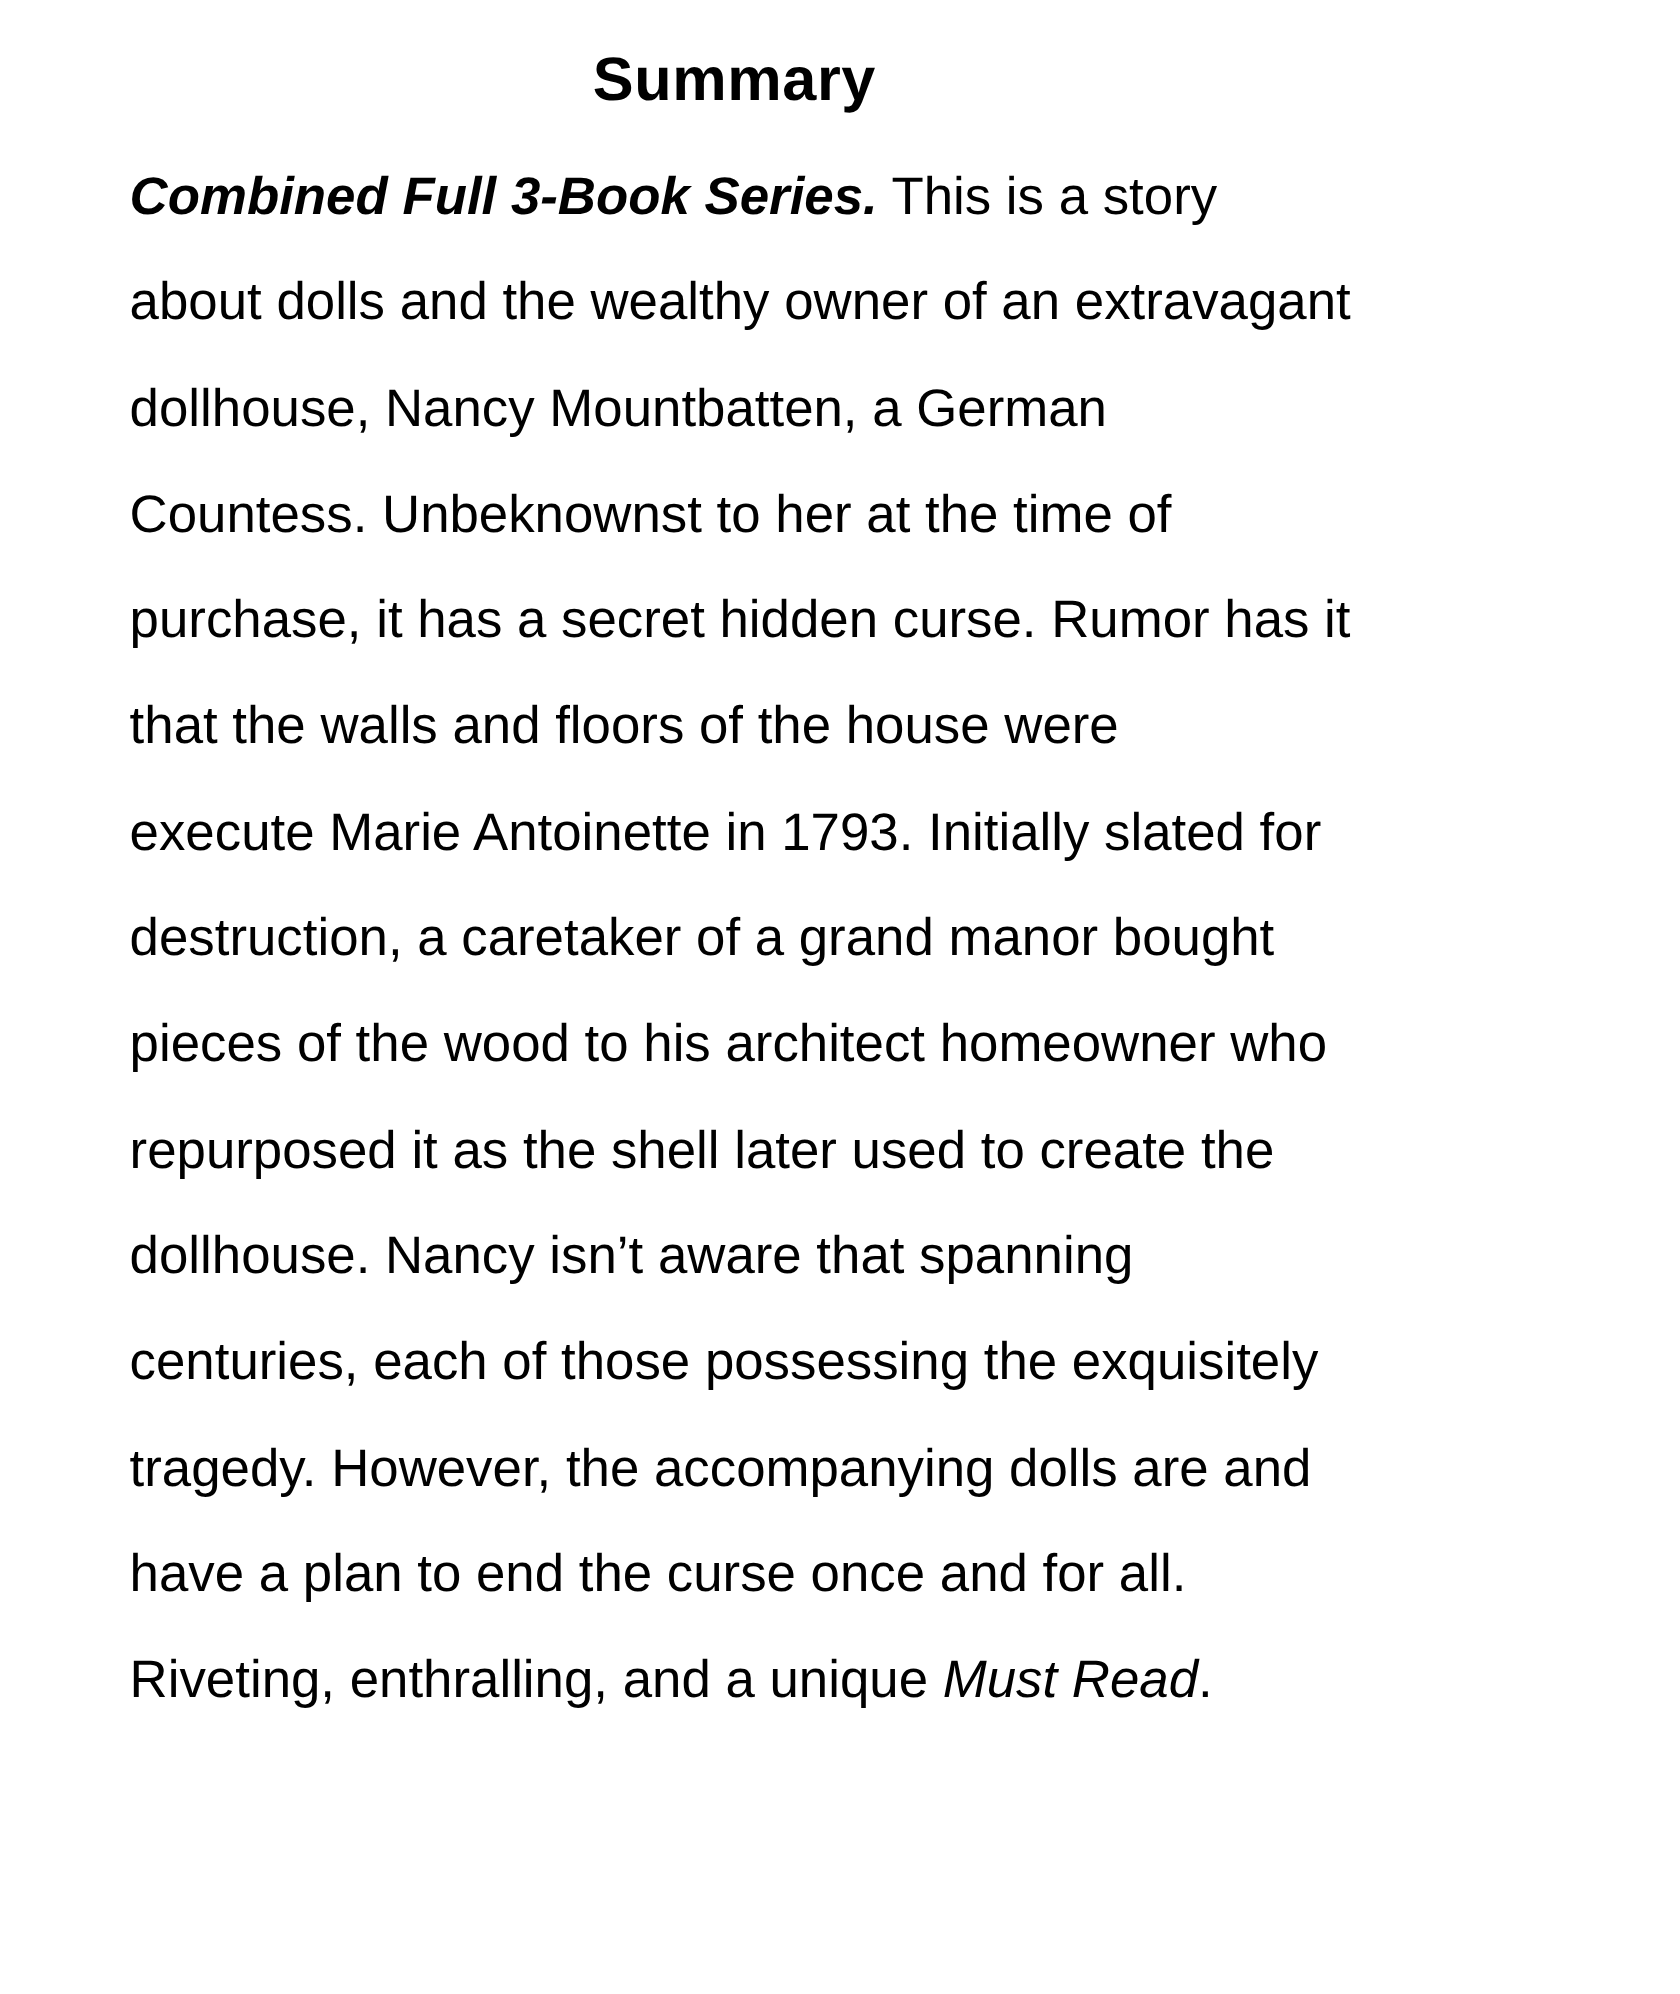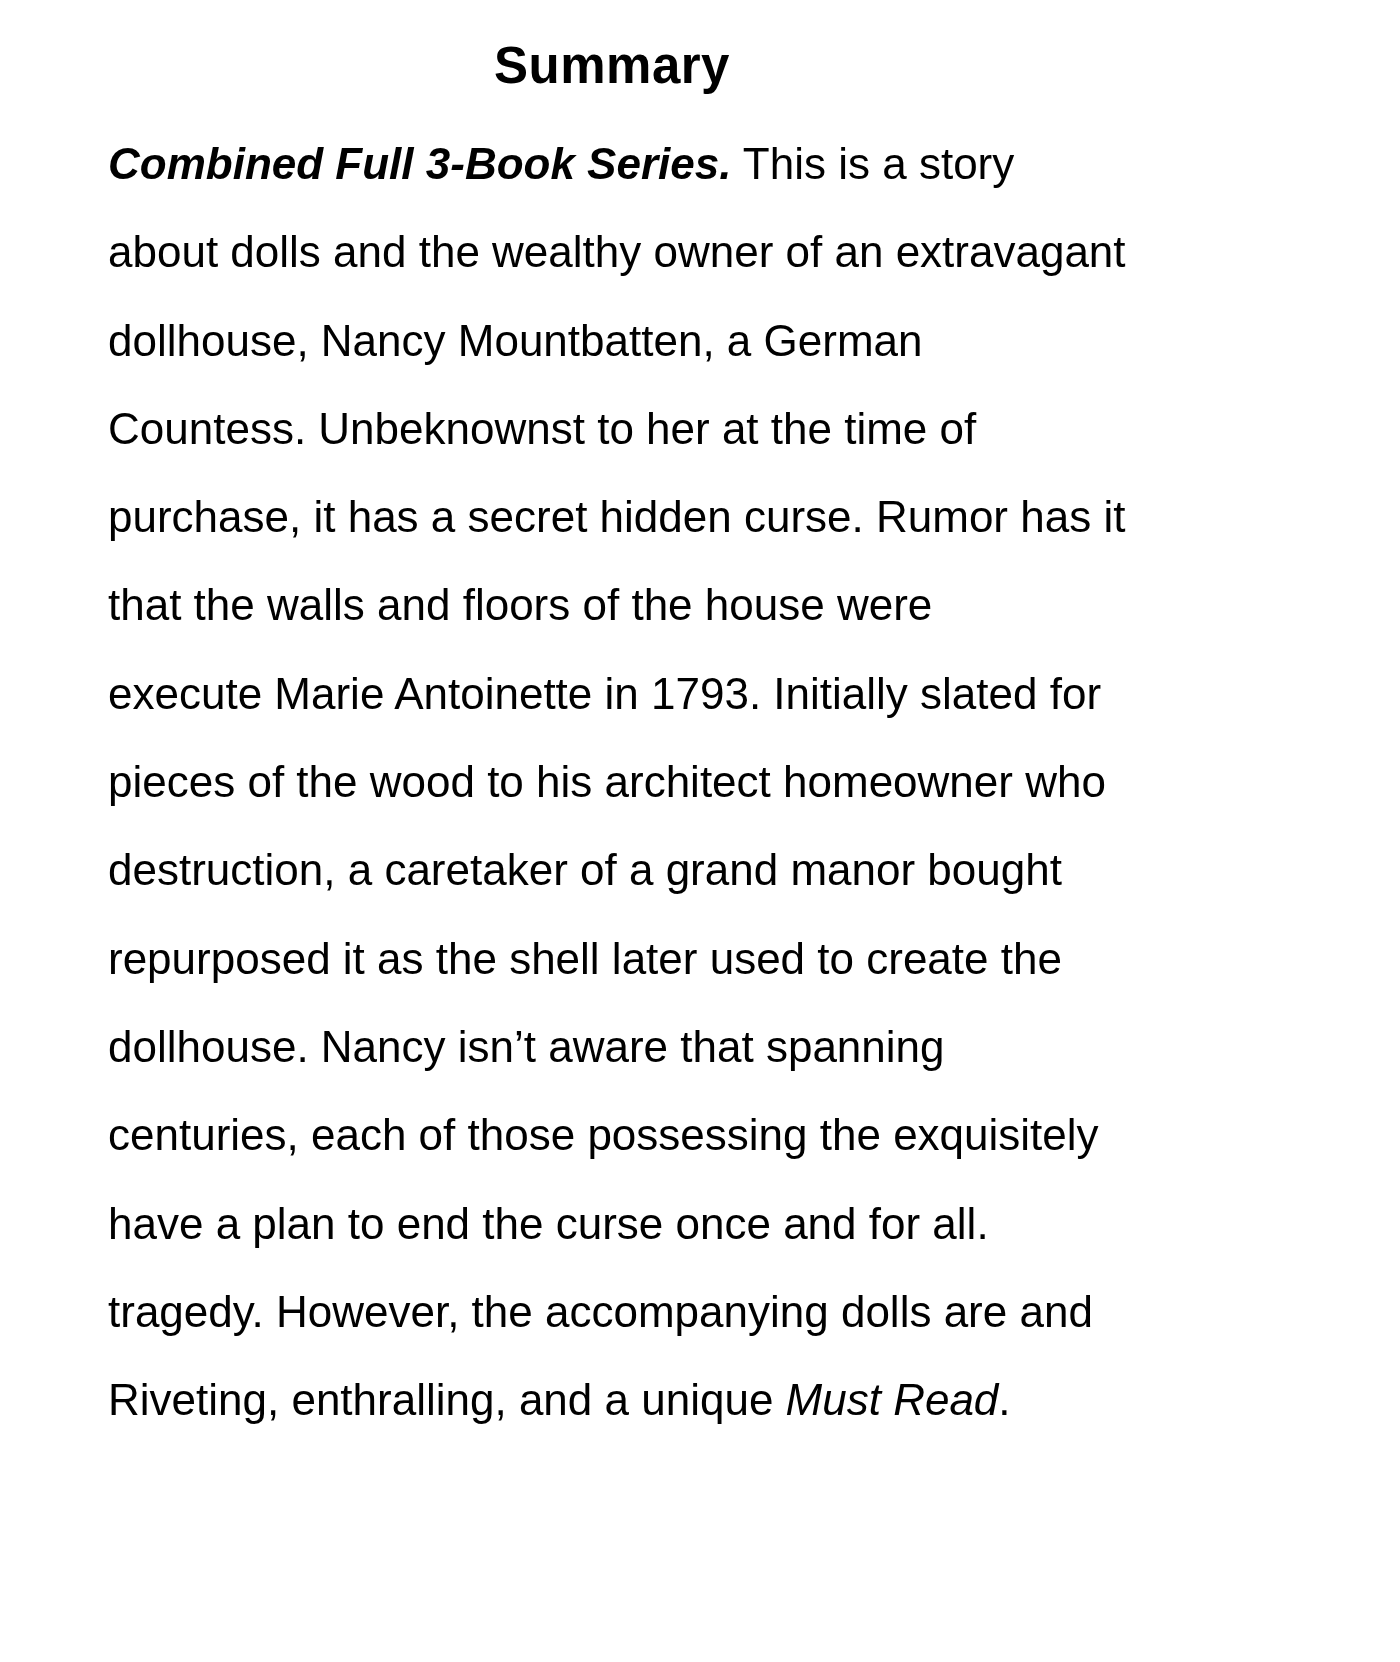--- a/index.html
+++ b/index.html
@@ -62,8 +62,8 @@
       <div class="text-line"><span class="seg-regular">purchase, it has a secret hidden curse. Rumor has it</span></div>
       <div class="text-line"><span class="seg-regular">that the walls and floors of the house were</span></div>
       <div class="text-line"><span class="seg-regular">execute Marie Antoinette in 1793. Initially slated for</span></div>
+      <div class="text-line"><span class="seg-regular">destruction, a caretaker of a grand manor bought</span></div>
       <div class="text-line"><span class="seg-regular">pieces of the wood to his architect homeowner who</span></div>
-      <div class="text-line"><span class="seg-regular">destruction, a caretaker of a grand manor bought</span></div>
       <div class="text-line"><span class="seg-regular">repurposed it as the shell later used to create the</span></div>
       <div class="text-line"><span class="seg-regular">dollhouse. Nancy isn’t aware that spanning</span></div>
       <div class="text-line"><span class="seg-regular">centuries, each of those possessing the exquisitely</span></div>

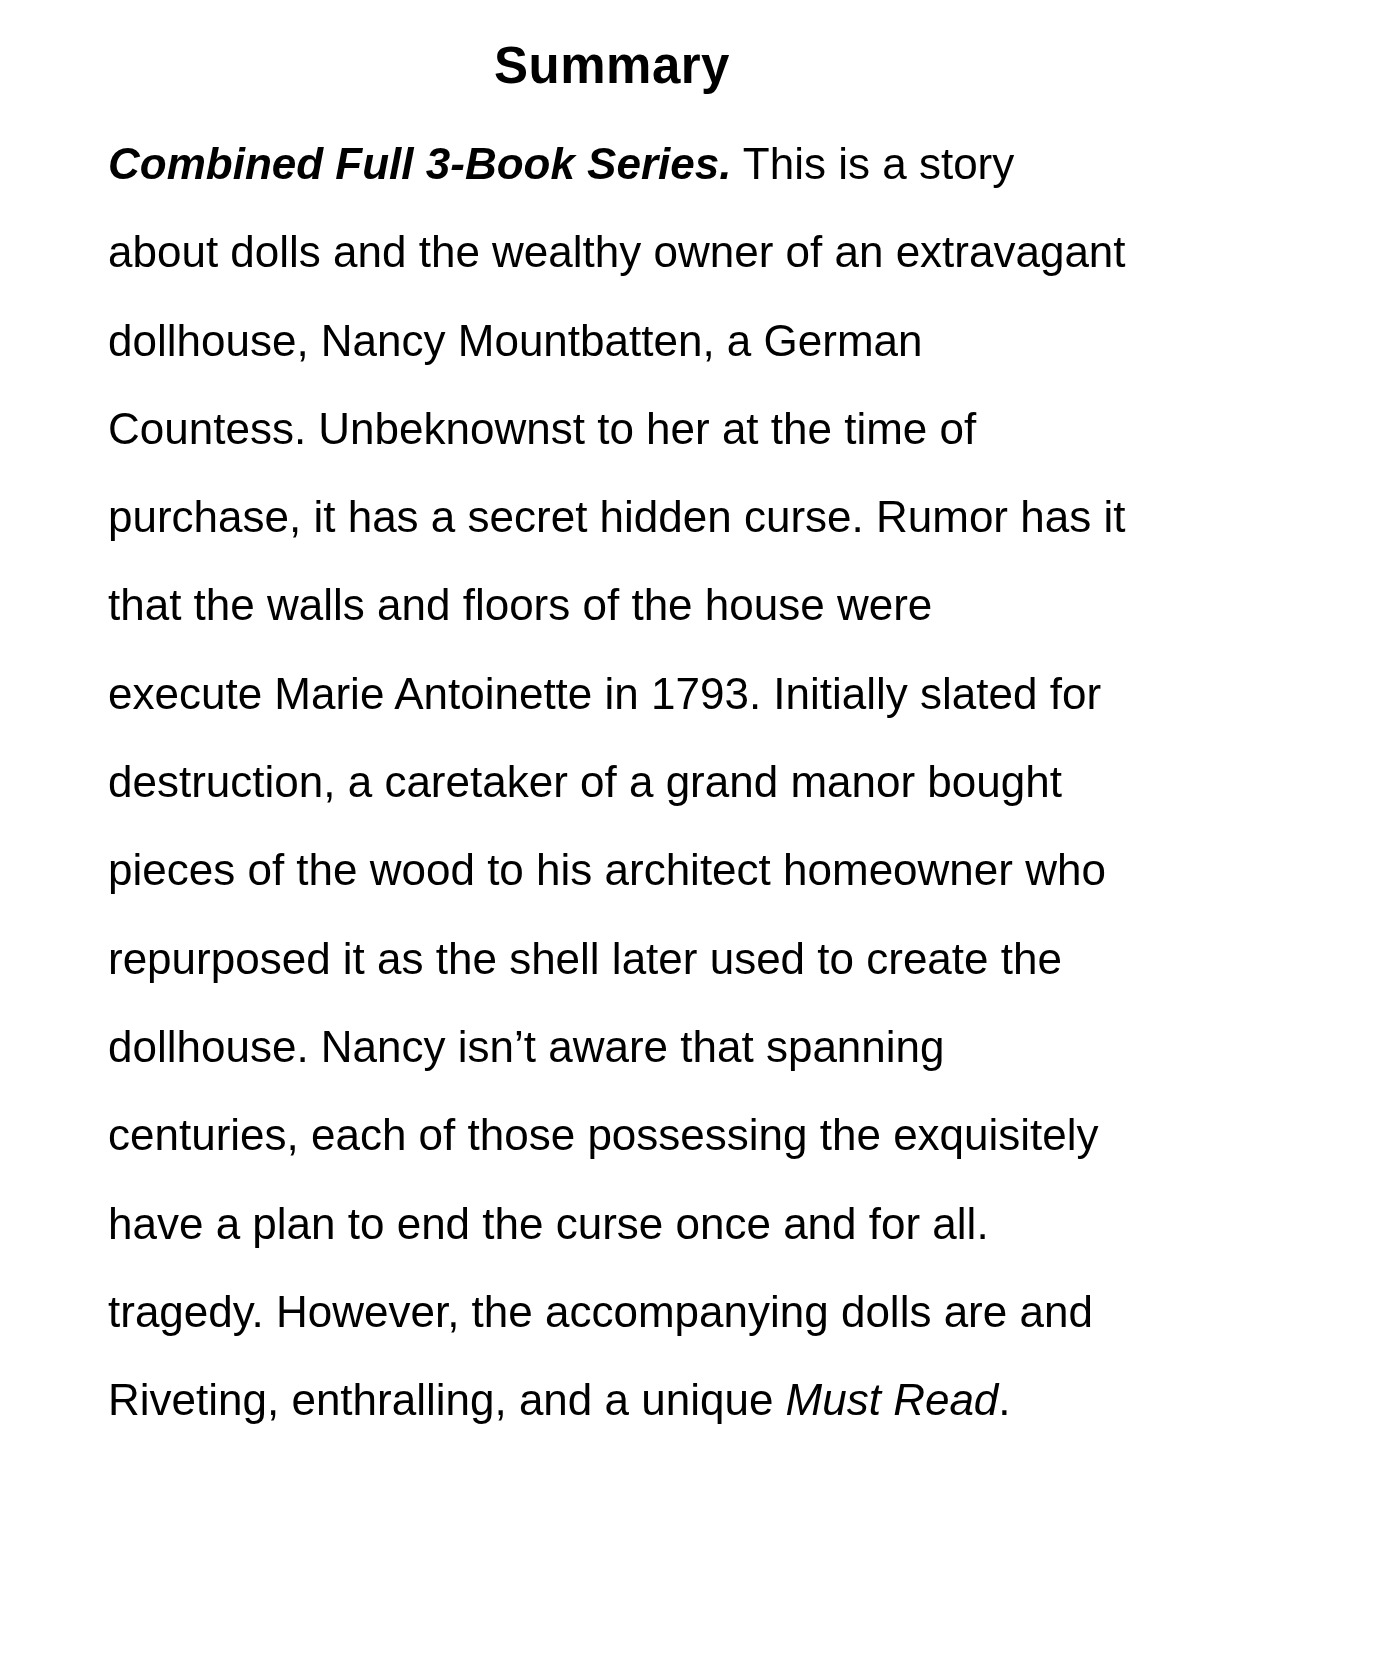--- a/index.html
+++ b/index.html
@@ -67,8 +67,8 @@
       <div class="text-line"><span class="seg-regular">repurposed it as the shell later used to create the</span></div>
       <div class="text-line"><span class="seg-regular">dollhouse. Nancy isn’t aware that spanning</span></div>
       <div class="text-line"><span class="seg-regular">centuries, each of those possessing the exquisitely</span></div>
+      <div class="text-line"><span class="seg-regular">tragedy. However, the accompanying dolls are and</span></div>
       <div class="text-line"><span class="seg-regular">have a plan to end the curse once and for all.</span></div>
-      <div class="text-line"><span class="seg-regular">tragedy. However, the accompanying dolls are and</span></div>
       <div class="text-line"><span class="seg-regular">Riveting, enthralling, and a unique </span><span class="seg-italic">Must Read</span><span class="seg-regular">.</span></div>
     </div>
 </div>

